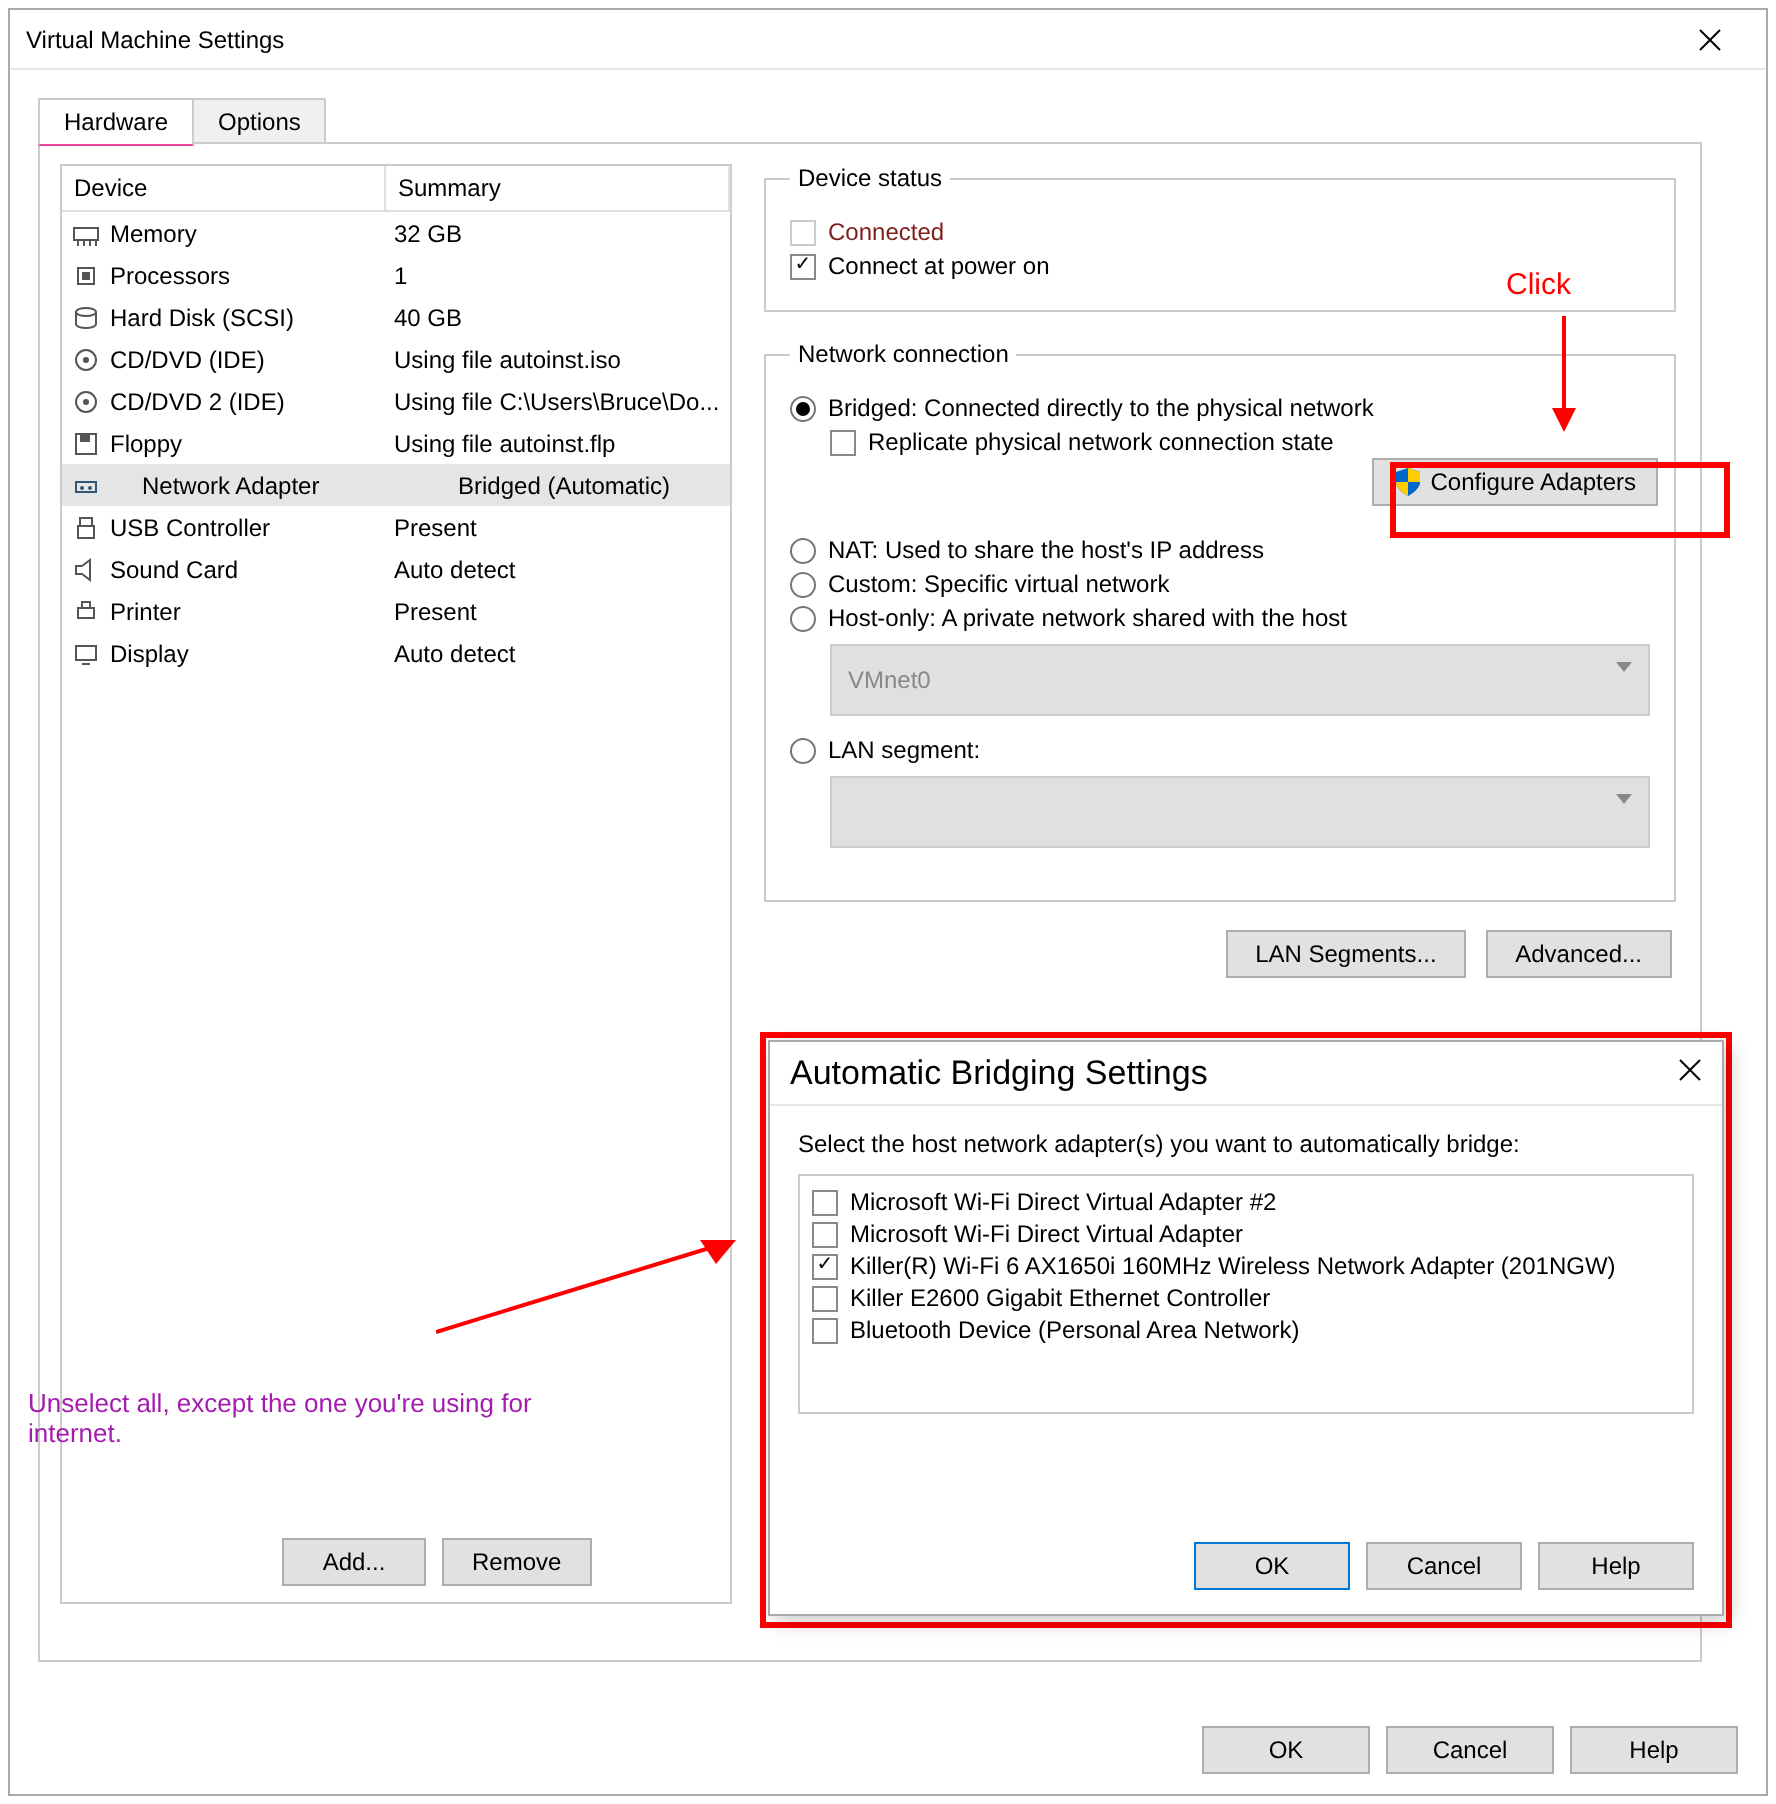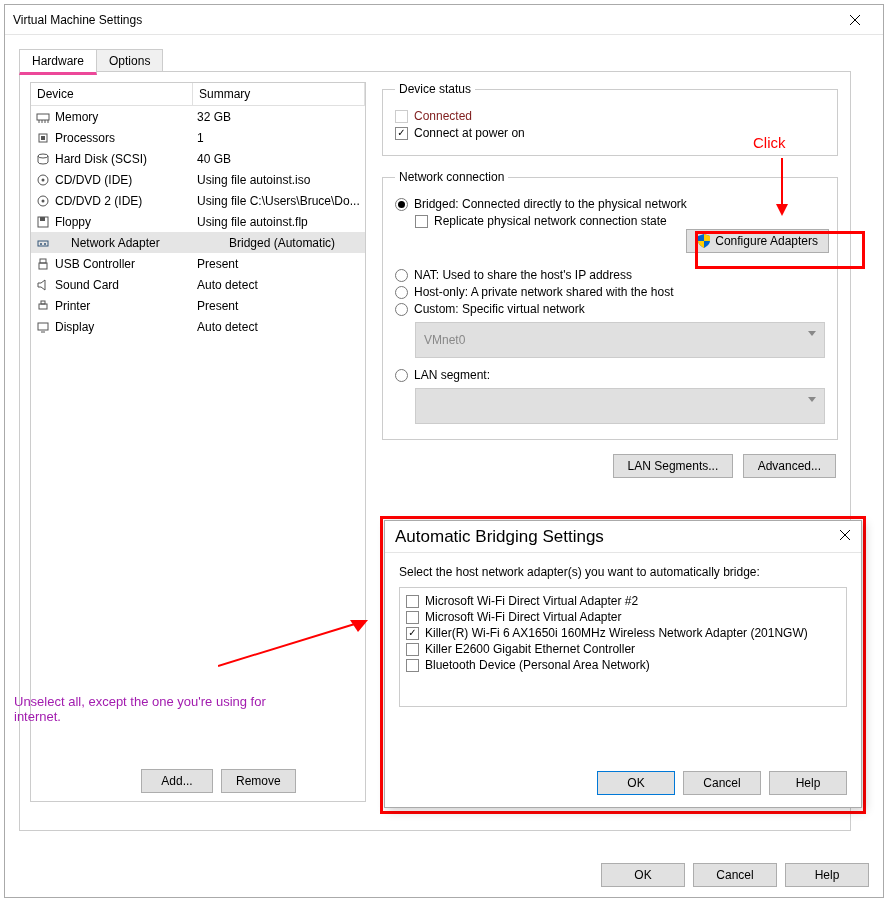--- a/index.html
+++ b/index.html
@@ -48,7 +48,7 @@
   }
   .tab.active {
     background: #fff;
-    border-bottom: 3px solid #ec4899;
+    border-bottom: 1px solid #ec4899;
     z-index: 2;
   }
   .content {

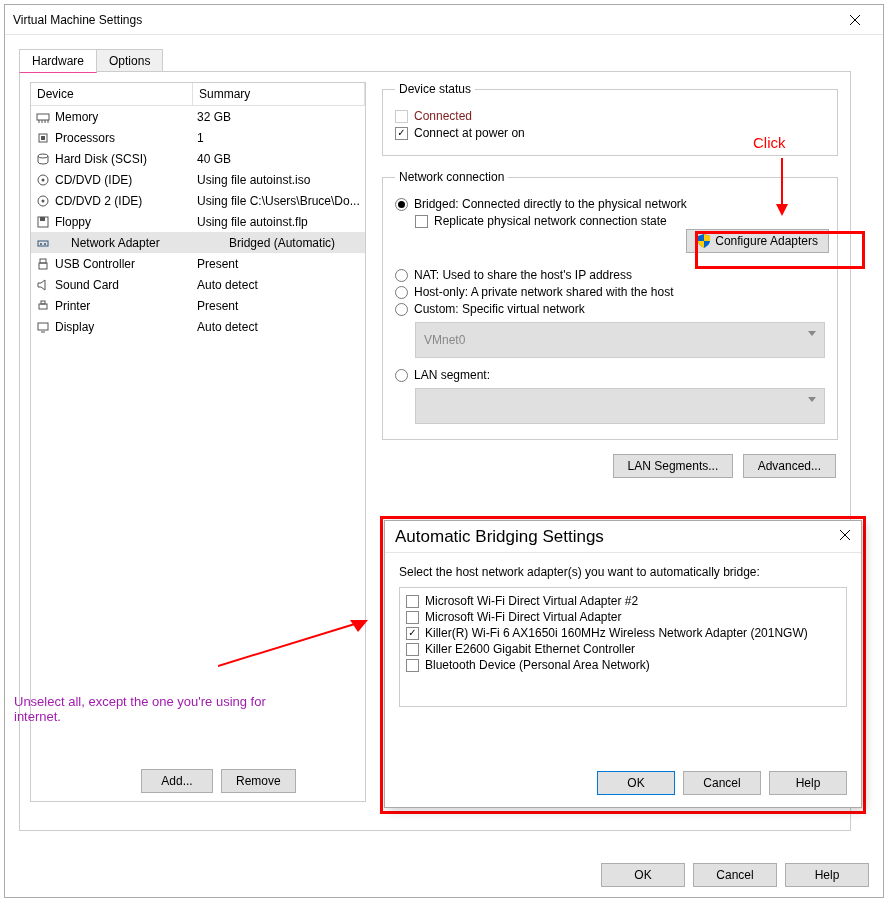--- a/index.html
+++ b/index.html
@@ -396,7 +396,7 @@
         </div>
       </fieldset>
 
-      <fieldset style="position:relative; padding-bottom:5px">
+      <fieldset style="position:relative; padding-bottom:16px">
         <legend>Network connection</legend>
 
         <div class="rad checked">

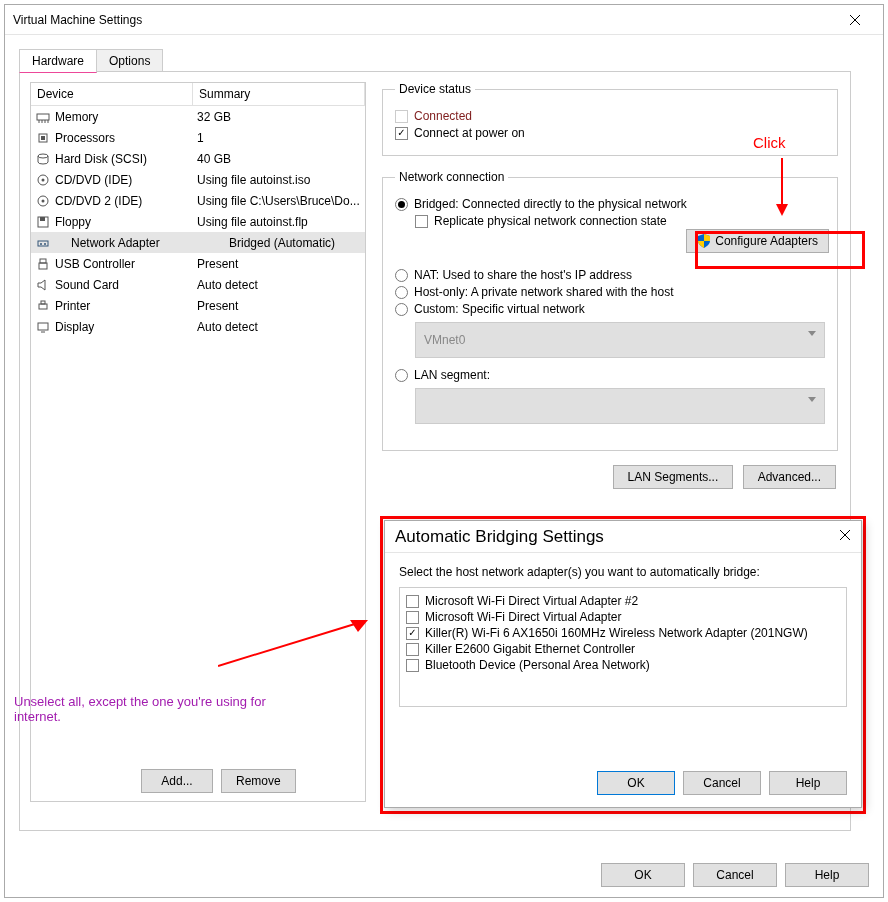--- a/index.html
+++ b/index.html
@@ -425,11 +425,11 @@
         </div>
         <div class="rad">
           <span class="dot"></span>
-          <span>Host-only: A private network shared with the host</span>
+          <span>Custom: Specific virtual network</span>
         </div>
         <div class="rad">
           <span class="dot"></span>
-          <span>Custom: Specific virtual network</span>
+          <span>Host-only: A private network shared with the host</span>
         </div>
         <div class="select-disabled">
           <span>VMnet0</span>

